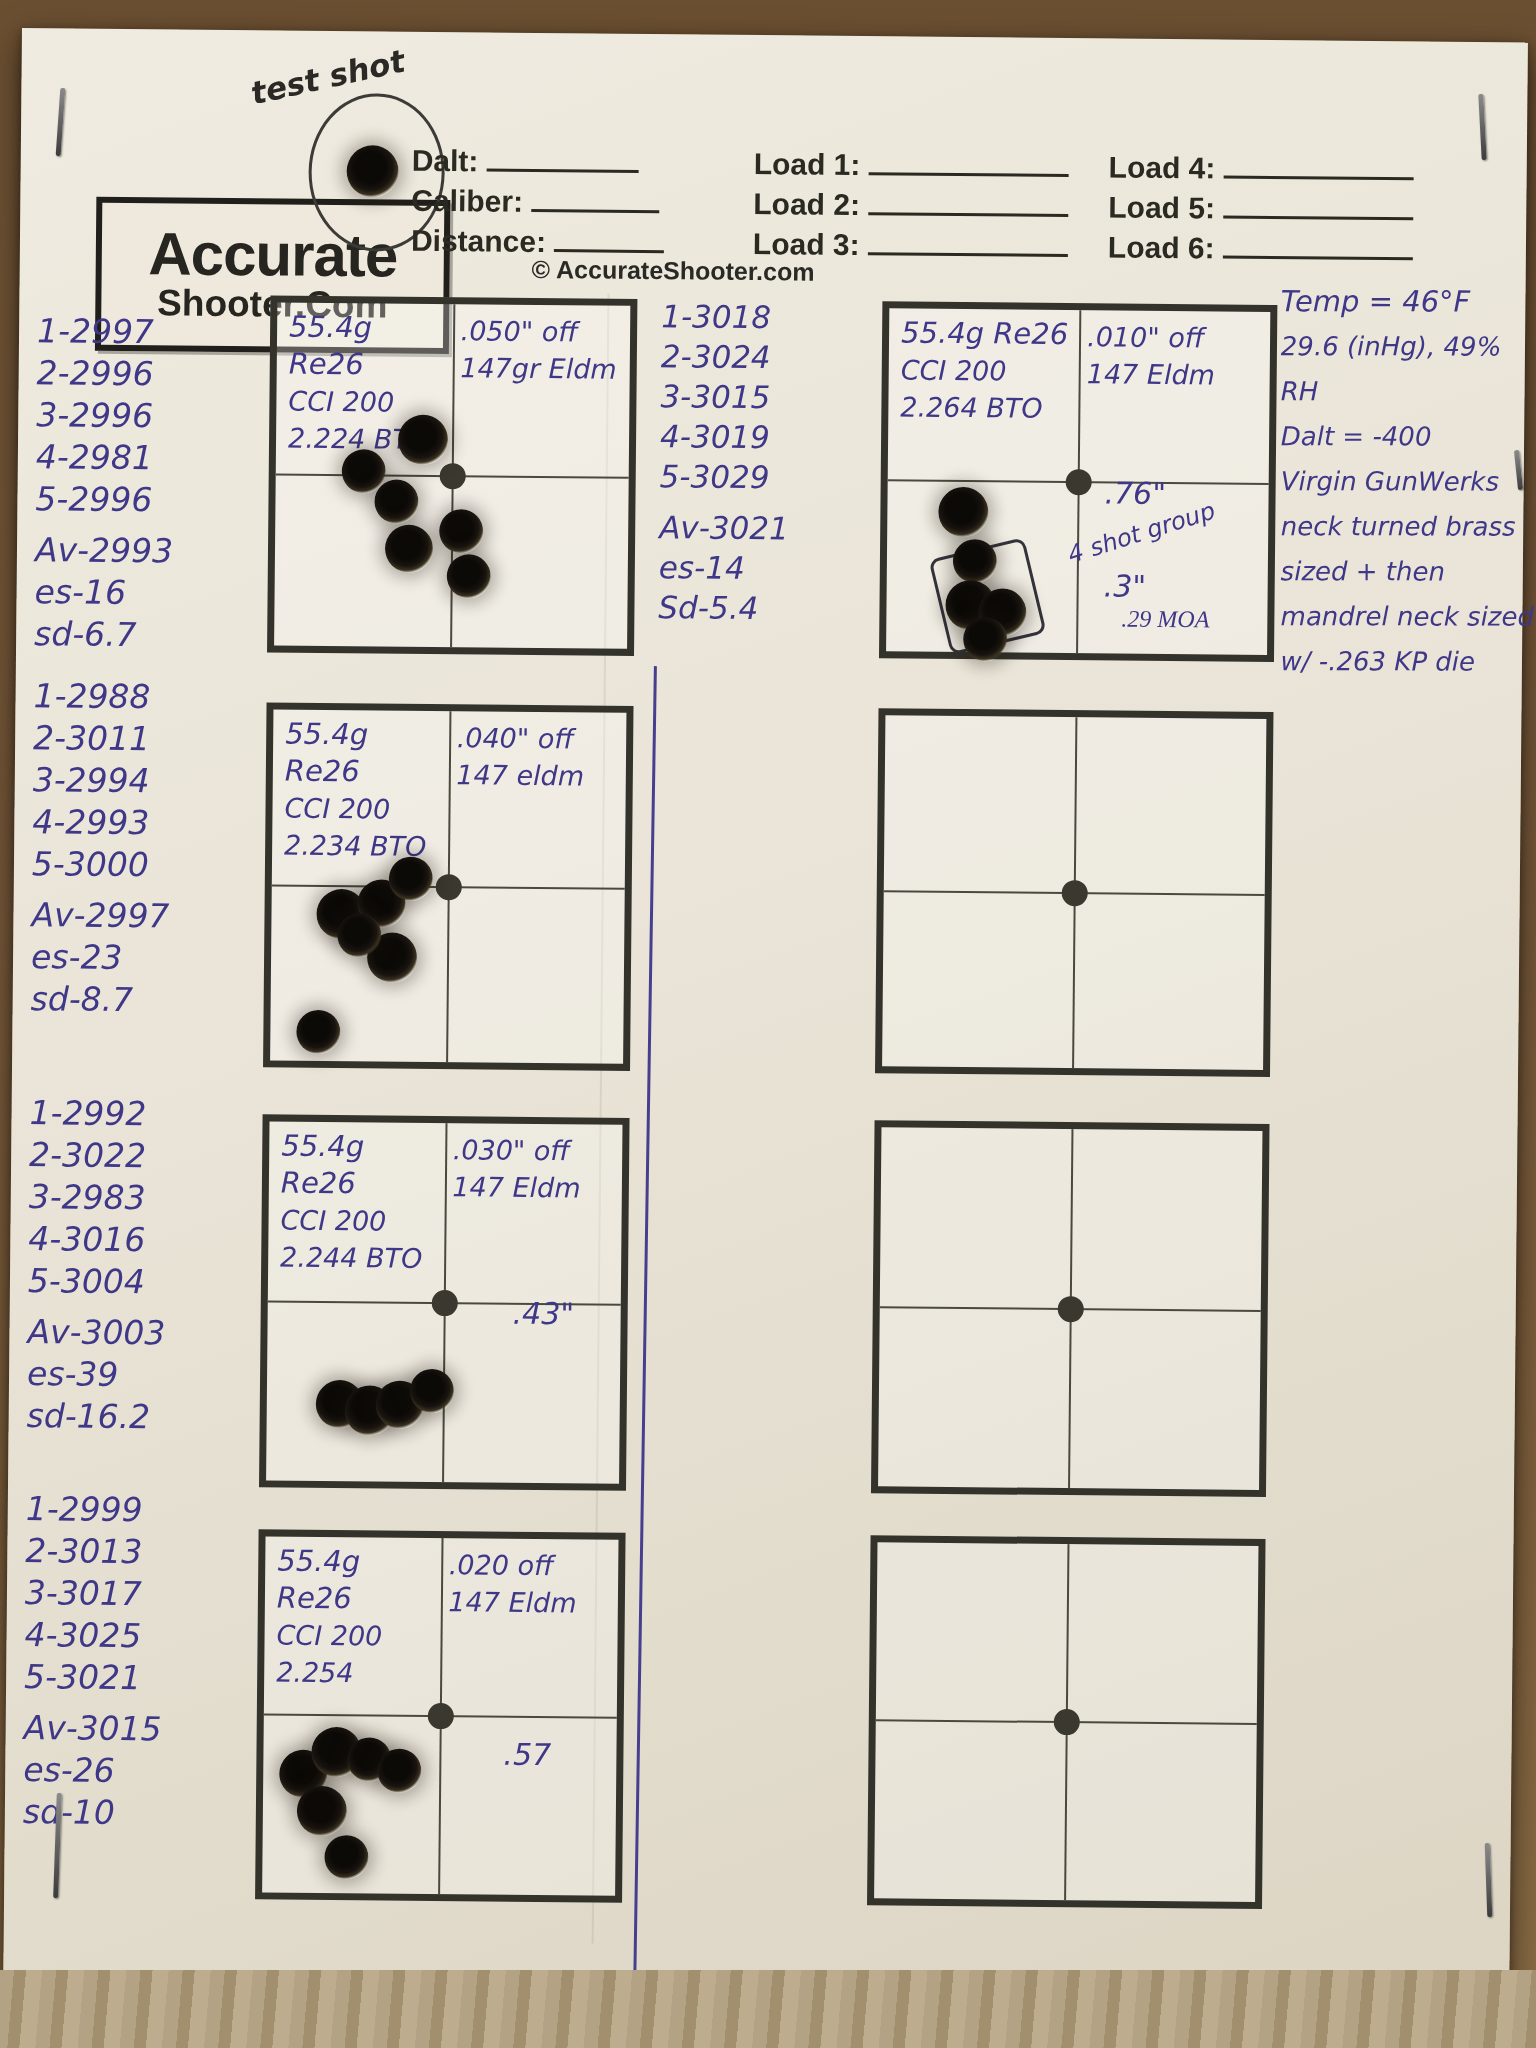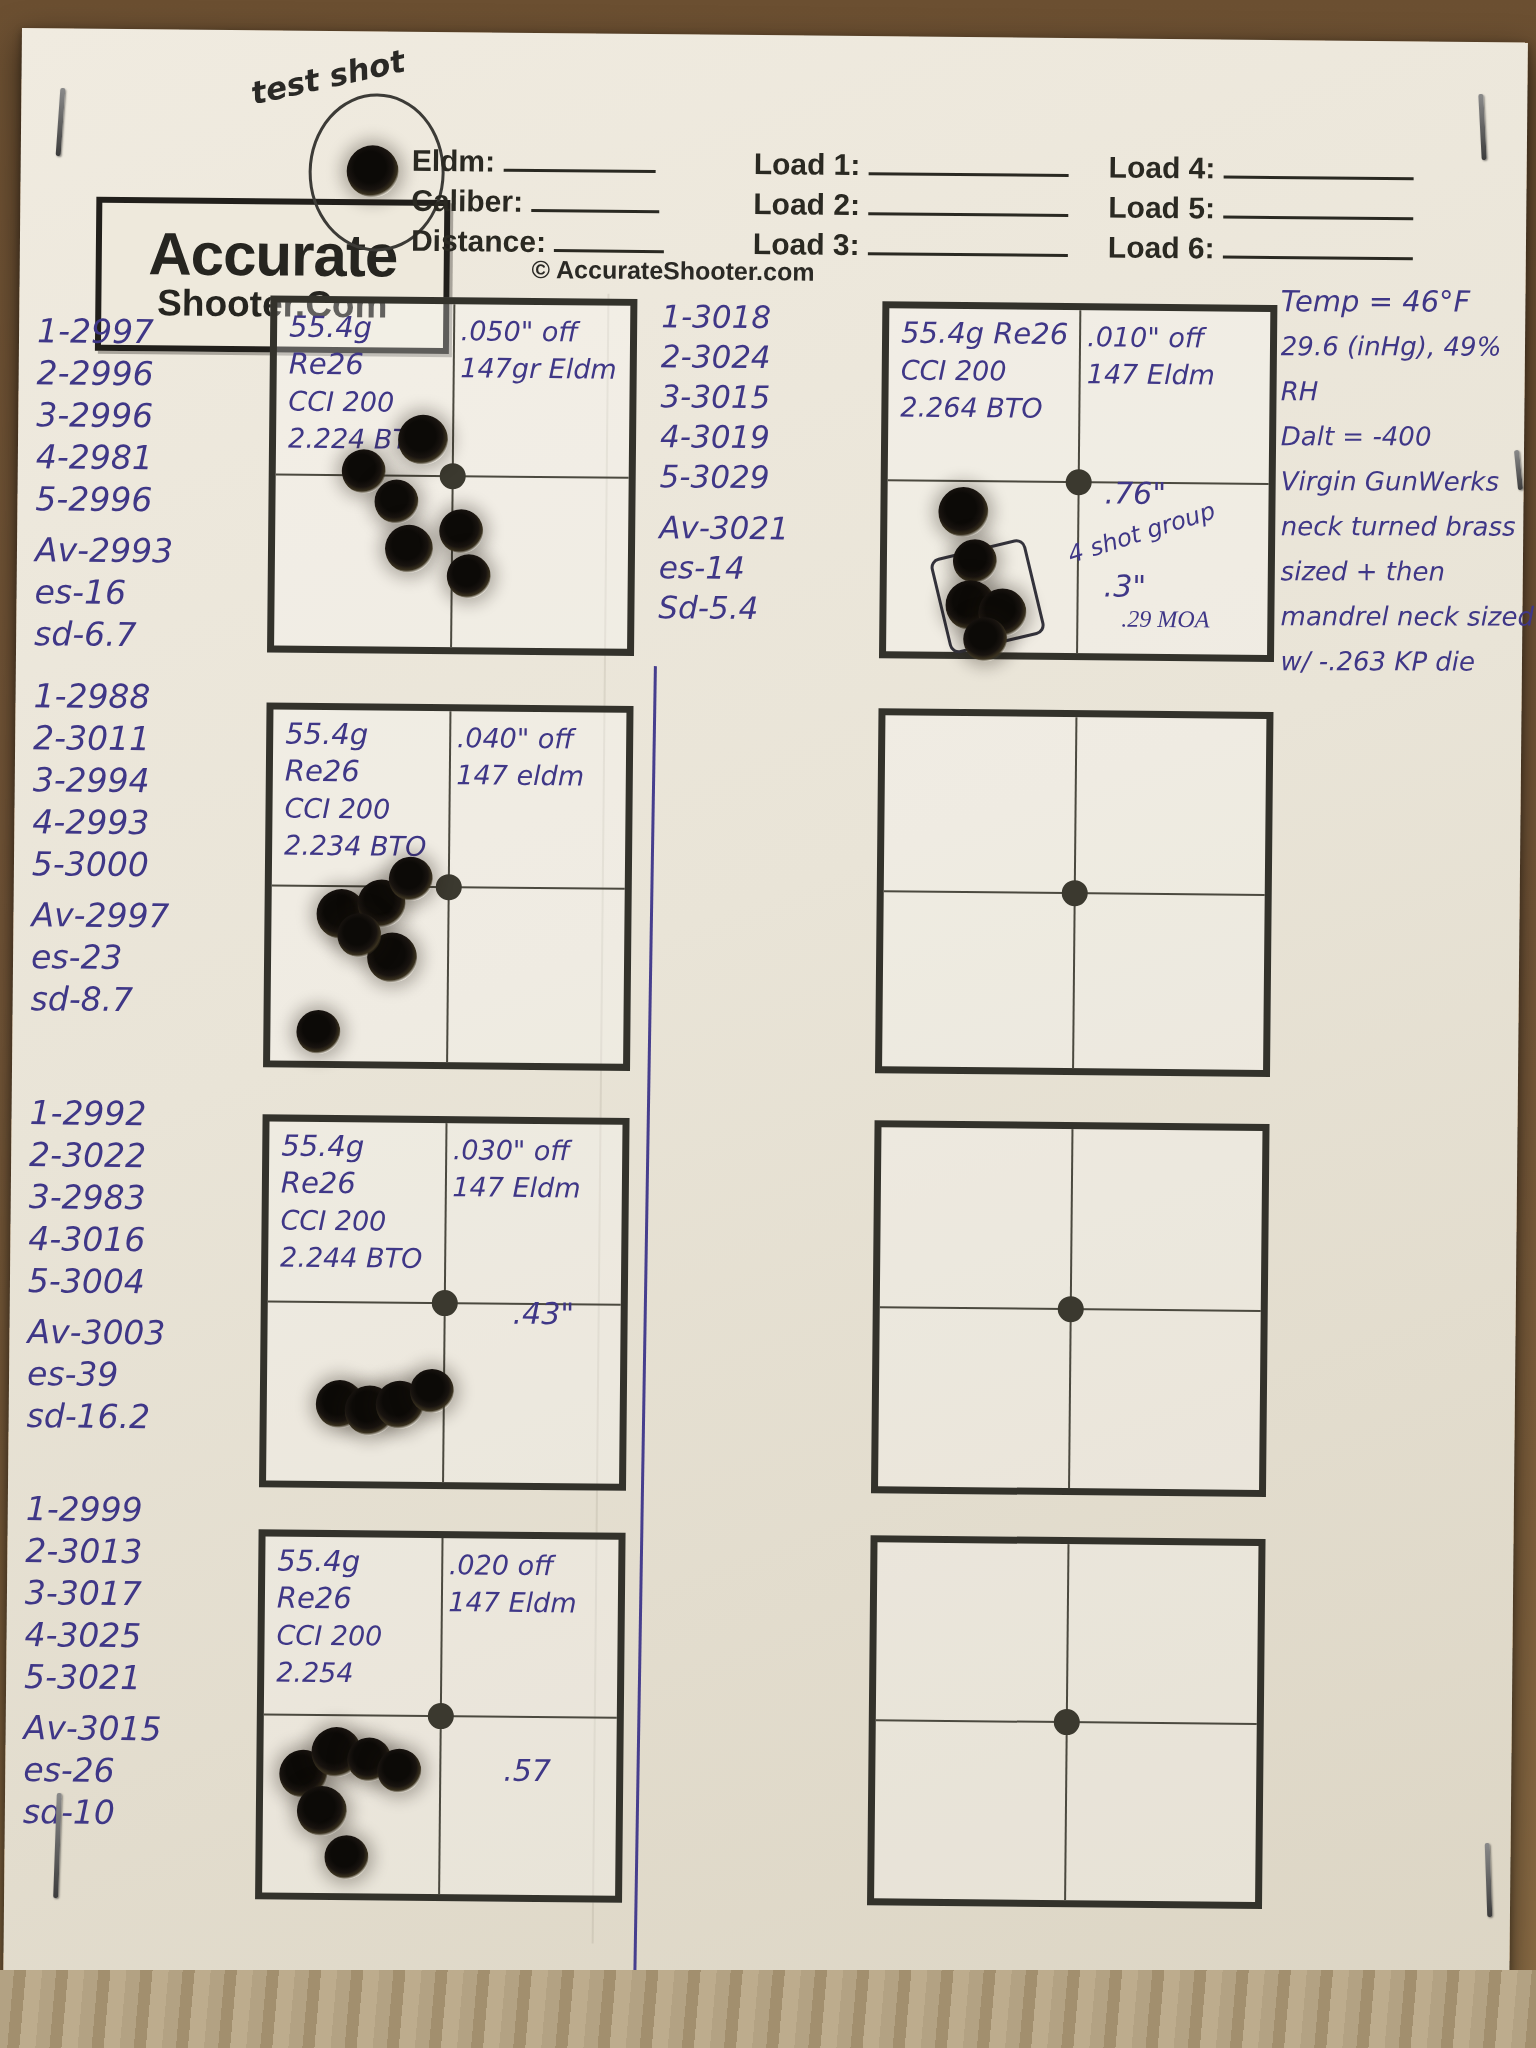--- a/index.html
+++ b/index.html
@@ -77,7 +77,7 @@
   <span class="hole" style="left:352px;top:140px;width:52px;height:52px;"></span>
 
   <div class="field" style="left:391px;top:112px;">
-    <span>Eldm:</span>
+    <span>Dalt:</span>
     <span class="fline" style="width:152px;"></span>
   </div>
   <div class="field" style="left:391px;top:152px;">

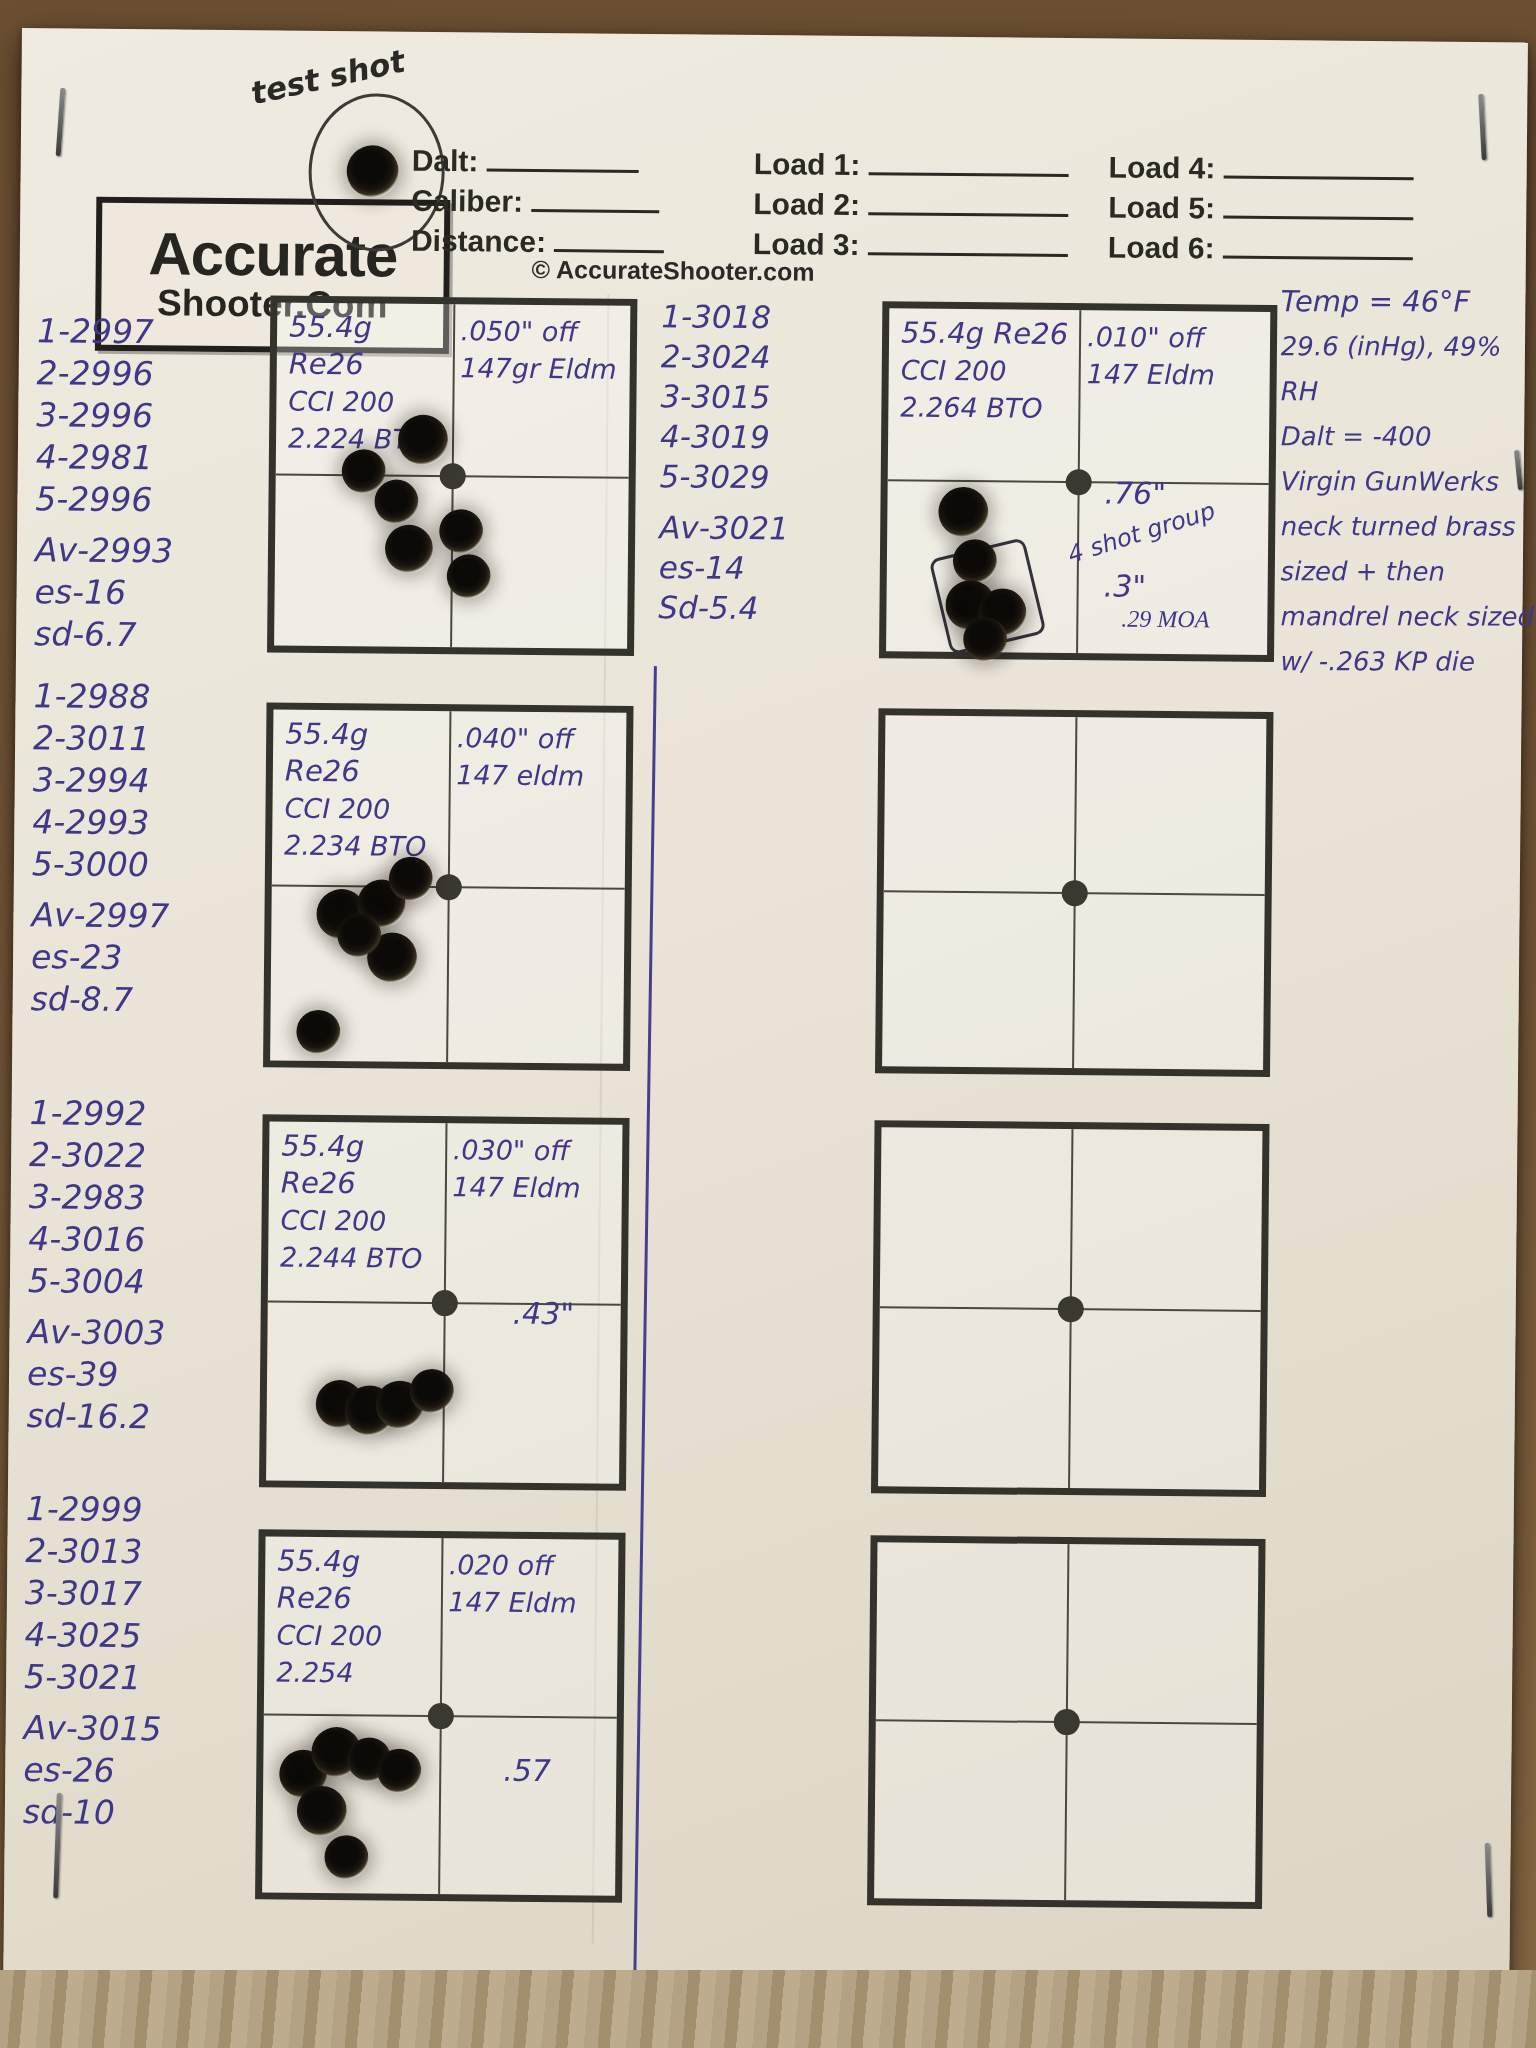--- a/index.html
+++ b/index.html
@@ -255,7 +255,7 @@
       <div>.020 off</div>
       <div>147 Eldm</div>
     </div>
-    <div class="gnote hand" style="left:240px;top:214px;text-align:center;">.57</div>
+    <div class="gnote hand" style="left:240px;top:198px;text-align:center;">.57</div>
     <span class="hole" style="left:40px;top:237px;width:48px;height:48px;"></span>
     <span class="hole" style="left:73px;top:215px;width:50px;height:50px;"></span>
     <span class="hole" style="left:106px;top:222px;"></span>

